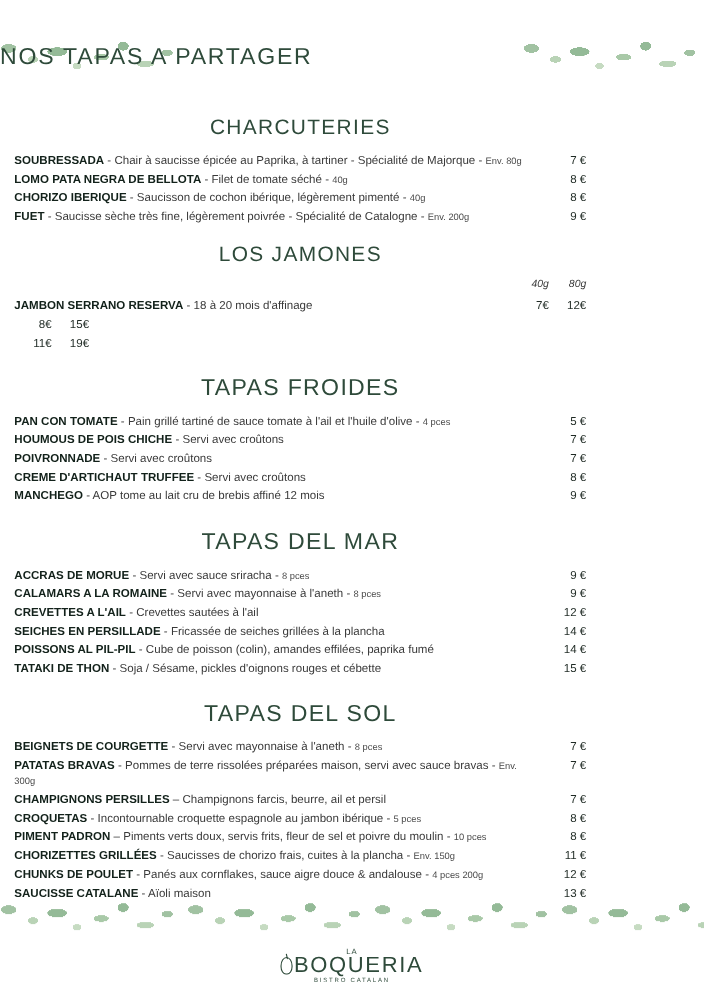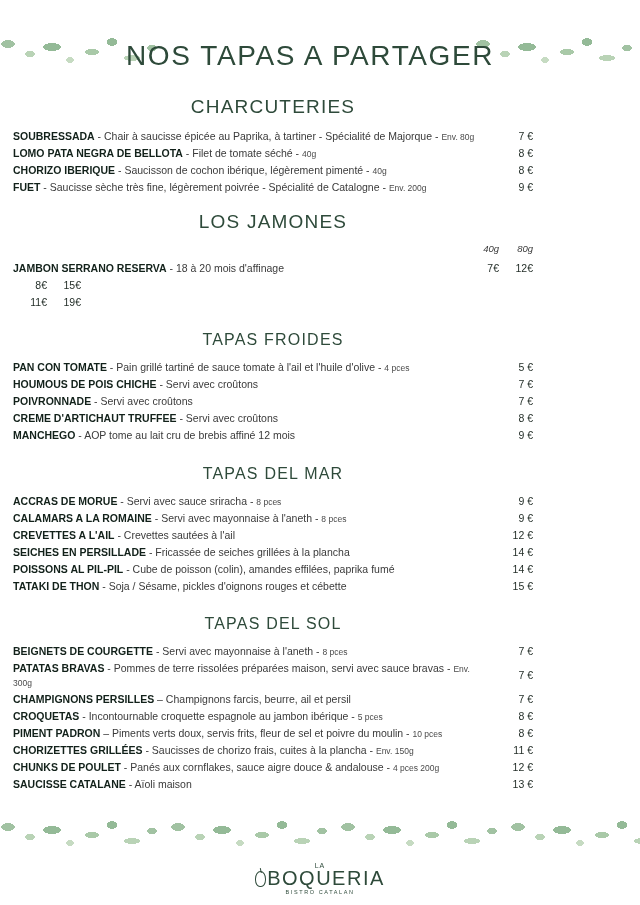--- a/index.html
+++ b/index.html
@@ -52,8 +52,8 @@
     top: 40px;
     left: 0;
     width: 620px;
-    text-align: center;
-    font-size: 28px;
+    text-align: left;
+    font-size: 21px;
     letter-spacing: 1.6px;
     font-weight: 400;
     color: #2e4a3a;

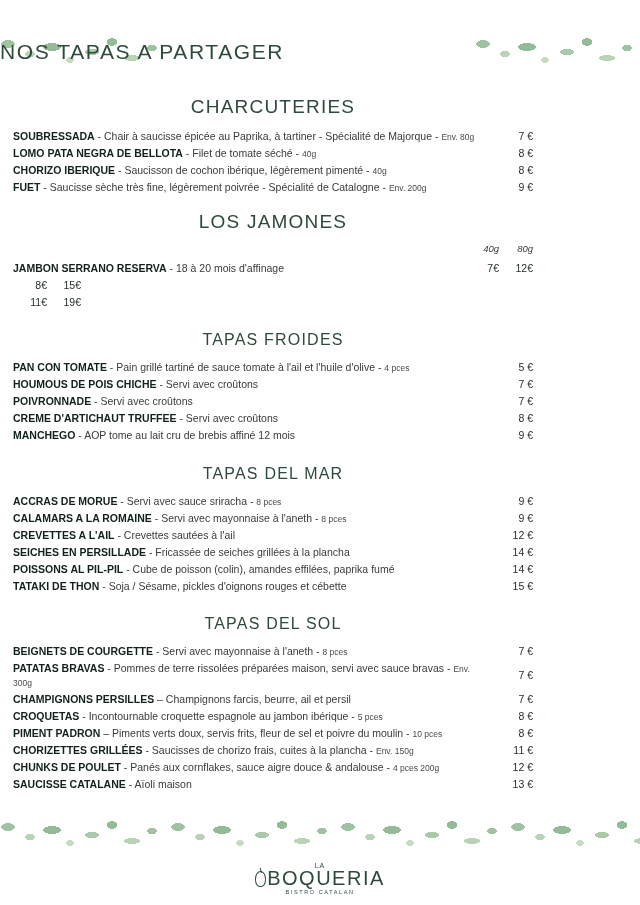--- a/index.html
+++ b/index.html
@@ -62,7 +62,7 @@
 
   .content {
     position: absolute;
-    top: 82px;
+    top: 92px;
     left: 0;
     width: 546px;
   }

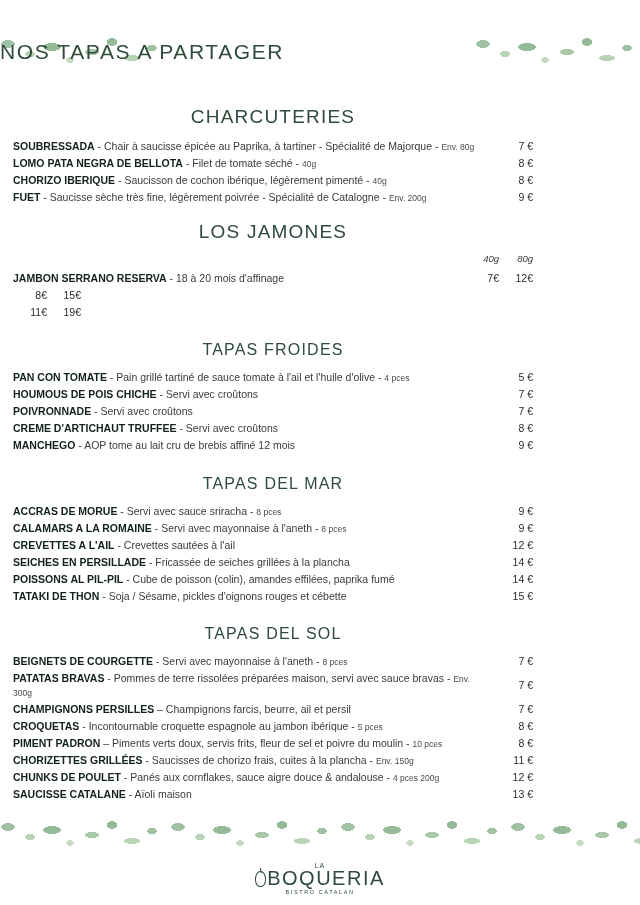--- a/index.html
+++ b/index.html
@@ -89,7 +89,7 @@
   }
   .item {
     display: flex;
-    align-items: center;
+    align-items: flex-start;
     padding: 2px 0;
     line-height: 1.25;
   }

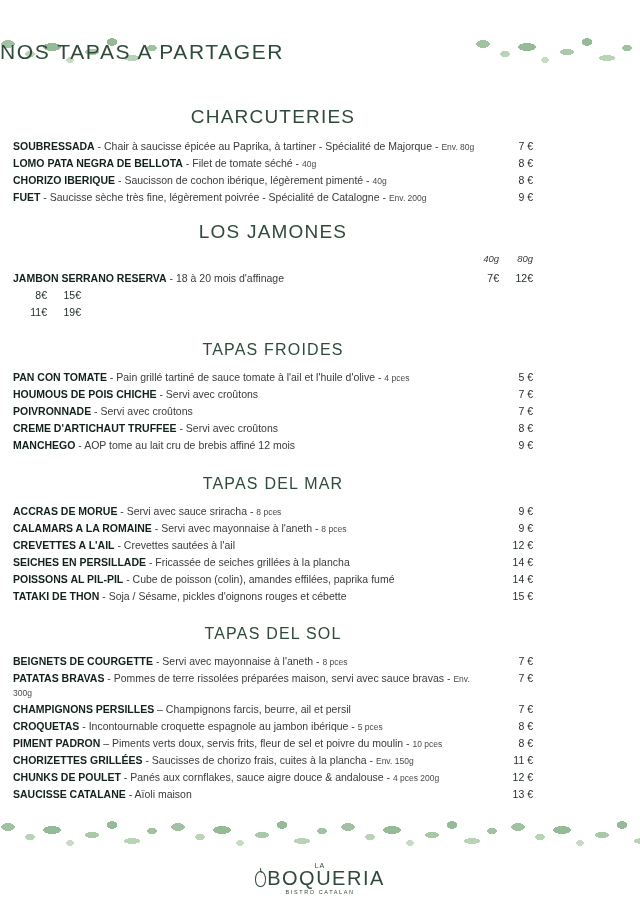--- a/index.html
+++ b/index.html
@@ -79,7 +79,7 @@
     margin: 14px 0 10px 0;
   }
   .section-title.big {
-    font-size: 16px;
+    font-size: 21px;
     margin-top: 20px;
   }
 

